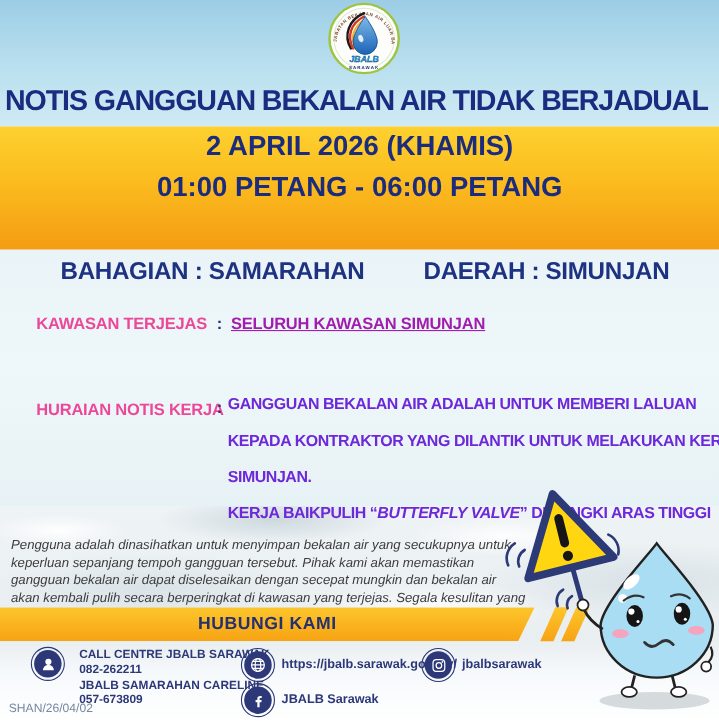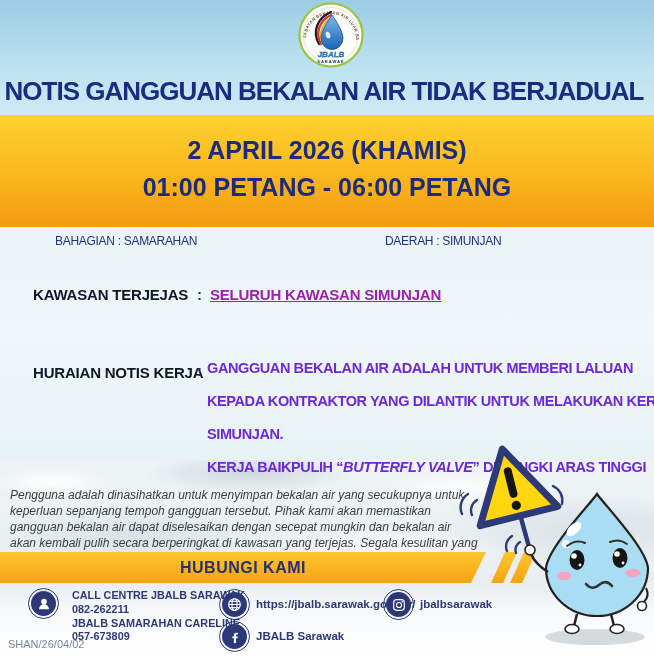--- a/index.html
+++ b/index.html
@@ -17,7 +17,7 @@
   .banner{position:absolute;left:0;top:115px;width:654px;height:112px;box-sizing:border-box;
           background:linear-gradient(180deg,#fdd12f 0%,#fbba1e 48%,#f49c12 100%);
           text-align:center;color:#1c2c7d;font-weight:bold;font-size:25px;line-height:37px;
-          padding-top:17px;}
+          }
 
   
   .body-sec{position:absolute;left:0;top:227px;width:654px;height:358px;

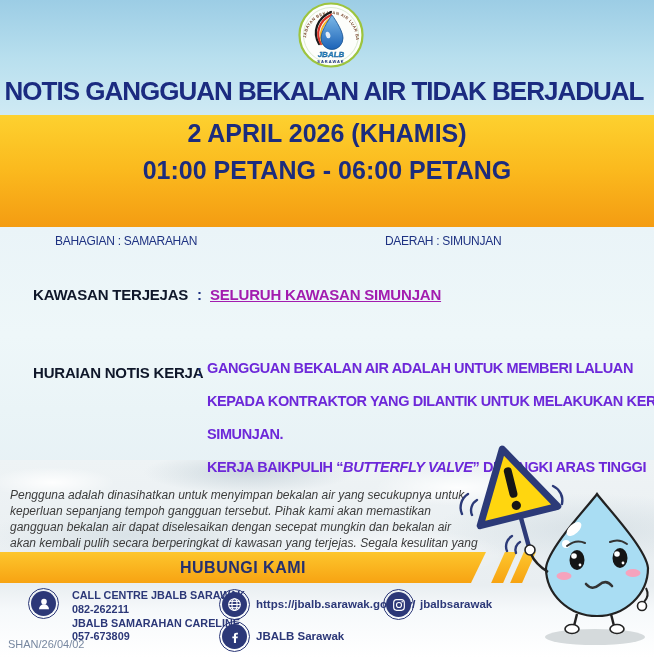--- a/index.html
+++ b/index.html
@@ -22,7 +22,7 @@
   
   .body-sec{position:absolute;left:0;top:227px;width:654px;height:358px;
             background:linear-gradient(180deg,#eaf4f8 0%,#eef7f9 30%,#e6f1f5 72%,#eef3f5 100%);}
-  .region{position:absolute;top:234px;font-size:12px;font-weight:normal;color:#1e3282;
+  .region{position:absolute;top:234px;font-size:22px;font-weight:bold;color:#1e3282;
           letter-spacing:-0.3px;z-index:2;}
   .region.bahagian{left:55px;}
   .region.daerah{left:385px;}

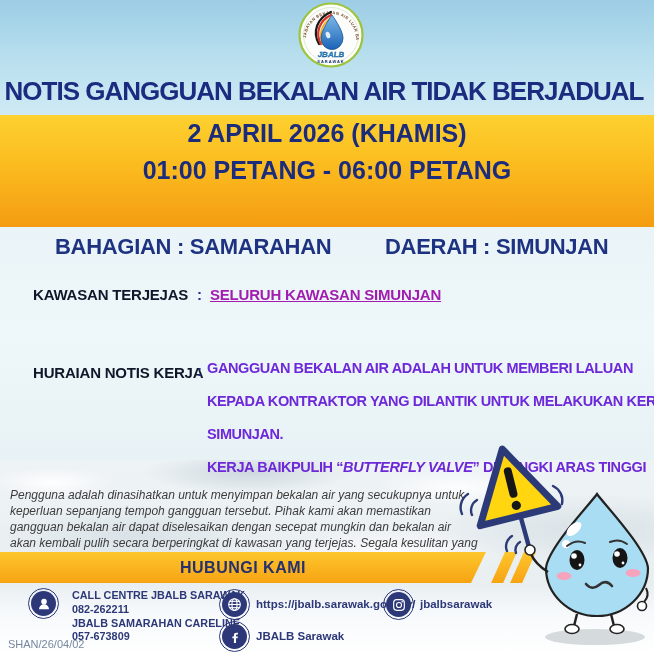--- a/index.html
+++ b/index.html
@@ -26,7 +26,7 @@
           letter-spacing:-0.3px;z-index:2;}
   .region.bahagian{left:55px;}
   .region.daerah{left:385px;}
-  .fieldlabel{position:absolute;left:33px;font-size:15px;font-weight:bold;color:#0f172a;
+  .fieldlabel{position:absolute;left:33px;font-size:15px;font-weight:bold;color:#ec4899;
               letter-spacing:-0.2px;z-index:2;}
   .fieldcolon{position:absolute;left:197px;font-size:15px;font-weight:bold;color:#1e3282;z-index:2;}
   .fieldvalue{position:absolute;left:210px;font-size:15px;font-weight:bold;color:#a21caf;

